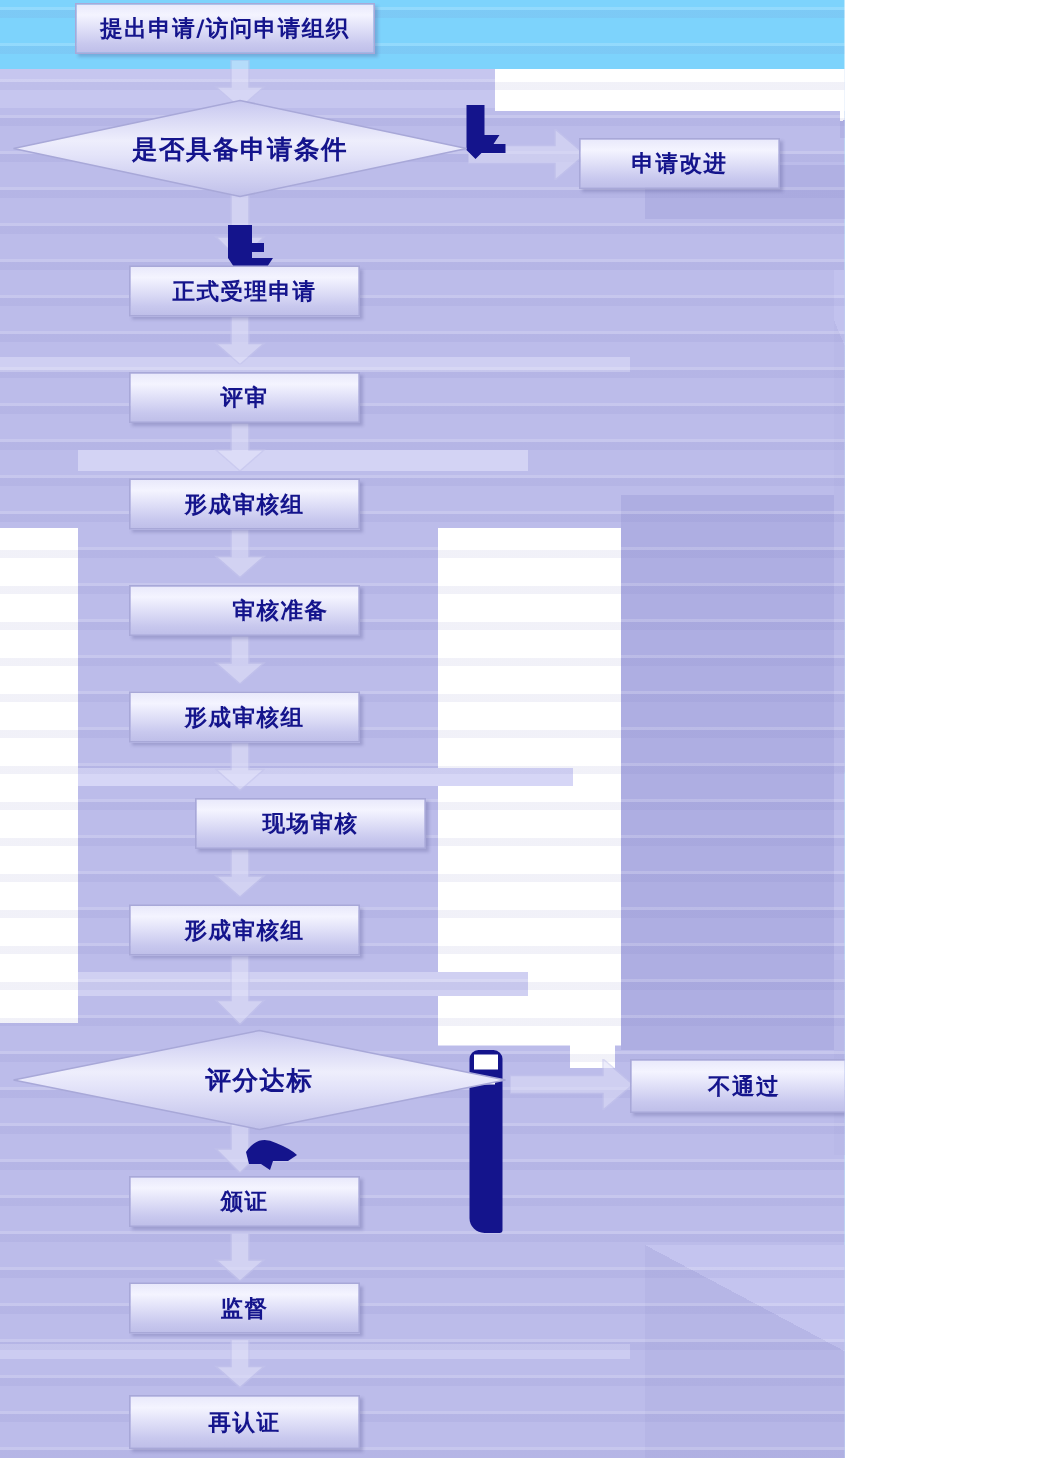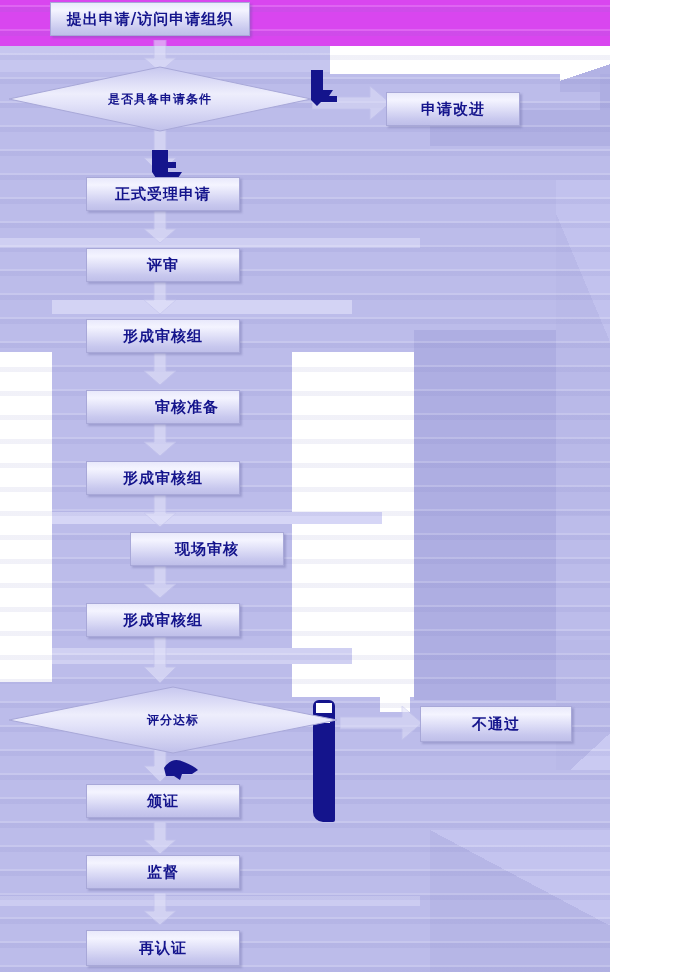--- a/index.html
+++ b/index.html
@@ -5,9 +5,9 @@
   html,body{margin:0;padding:0;background:#ffffff;}
   #stage{
     position:relative;
-    width:610px;height:972px;
+    width:563px;height:972px;
     overflow:hidden;
-    background:#d946ef;
+    background:#7dd3fc;
     font-family:"DejaVu Sans","Liberation Sans",sans-serif;
   }
 

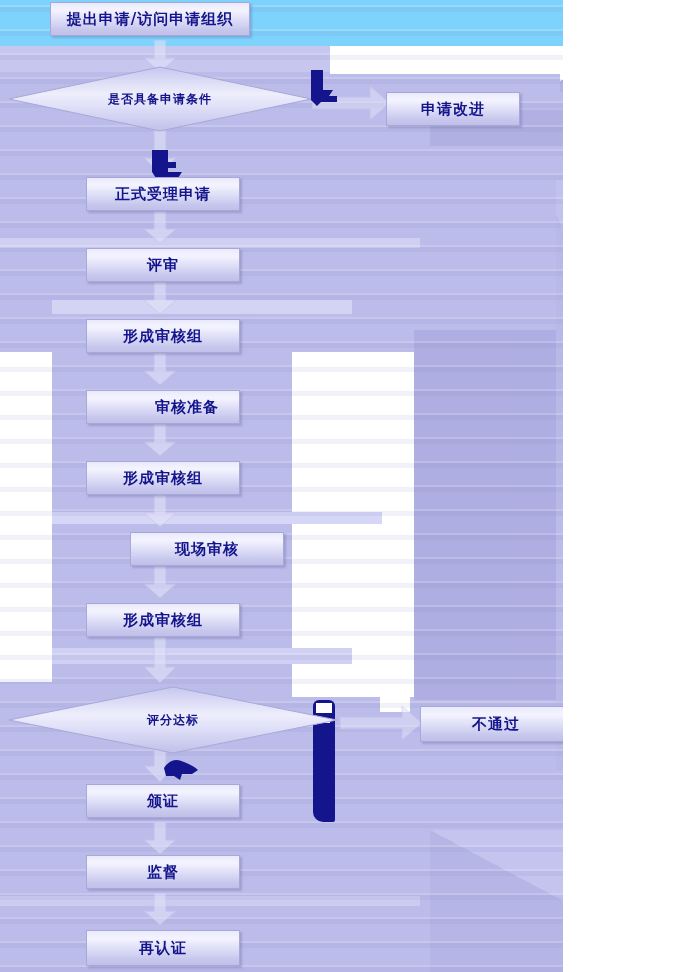--- a/index.html
+++ b/index.html
@@ -57,7 +57,7 @@
   .diamond-wrap svg{display:block;}
   .diamond-label{position:absolute;left:0;top:0;width:100%;height:100%;
     display:flex;align-items:center;justify-content:center;
-    color:#14148c;font-weight:bold;font-size:12px;letter-spacing:1px;
+    color:#14148c;font-weight:bold;font-size:17px;letter-spacing:1px;
     pointer-events:none;}
 
   

